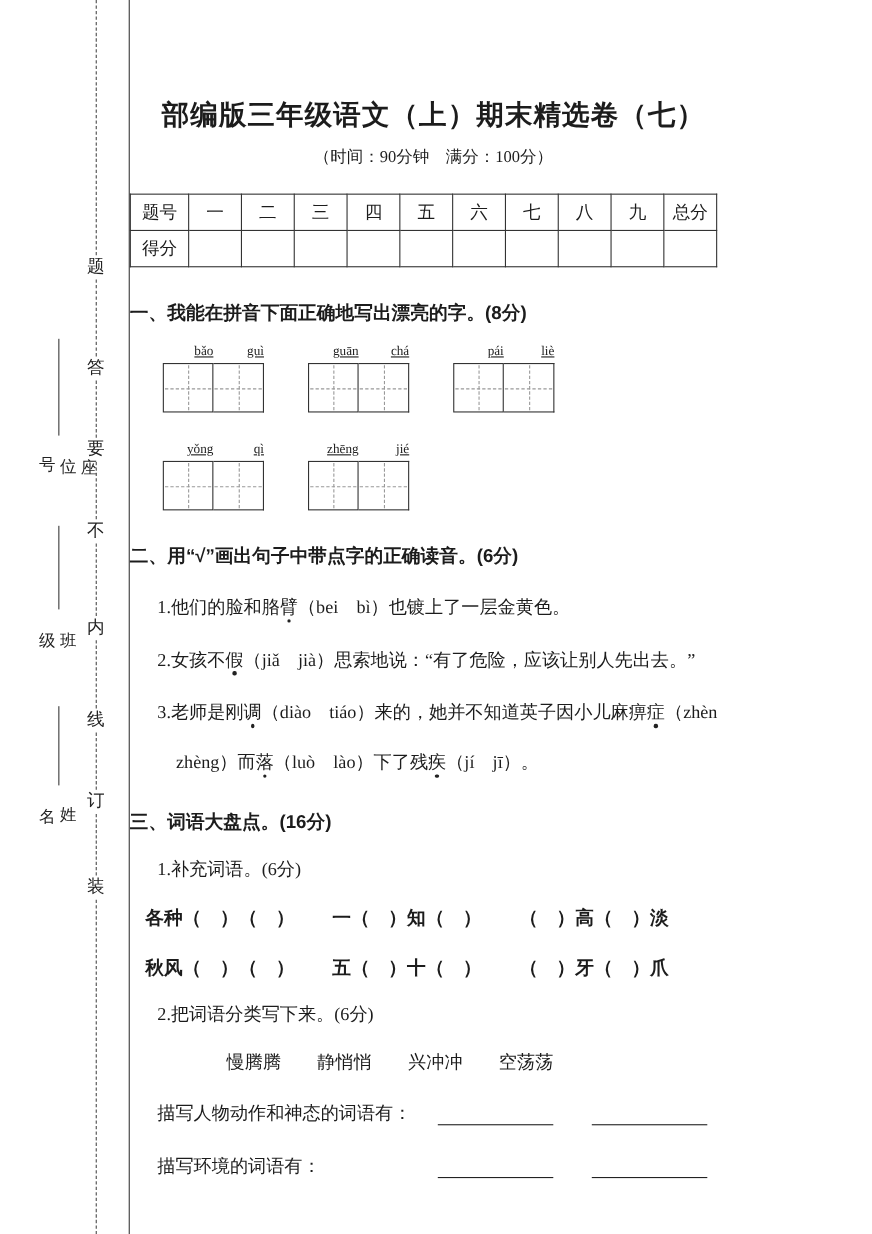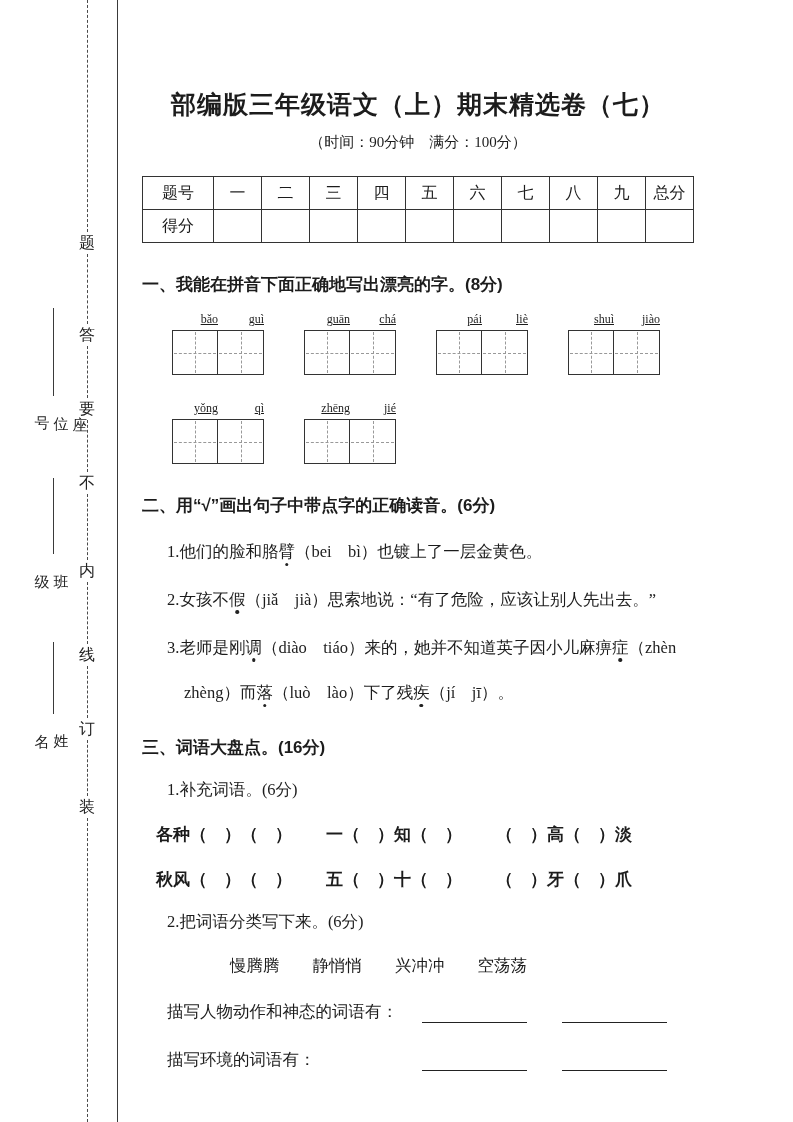--- a/index.html
+++ b/index.html
@@ -47,7 +47,7 @@
   .bchar { font-size: 16px; line-height: 1; padding: 3px 0; color: #222; }
 
   
-  .content { position: absolute; left: 142px; top: 0; width: 552px; }
+  .content { position: absolute; left: 118px; top: 0; width: 552px; }
 
   .page-title {
     margin: 88px 0 0; text-align: center;

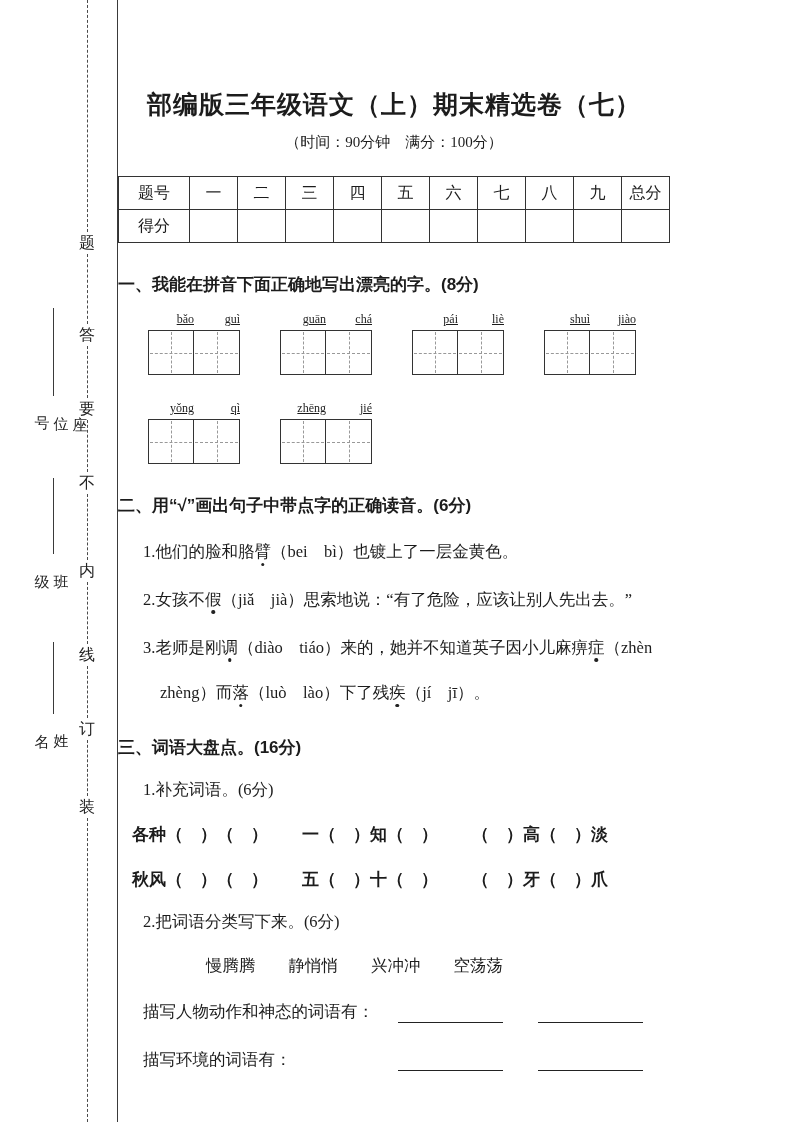--- a/index.html
+++ b/index.html
@@ -61,7 +61,7 @@
     border: 1.2px solid #333; width: 48px; height: 33px;
     text-align: center; font-size: 16px; padding: 0;
   }
-  .score-table td.hd { width: 71px; }
+  .score-table td.hd { width: 53px; }
 
   .sec-heading {
     margin-top: 30px;

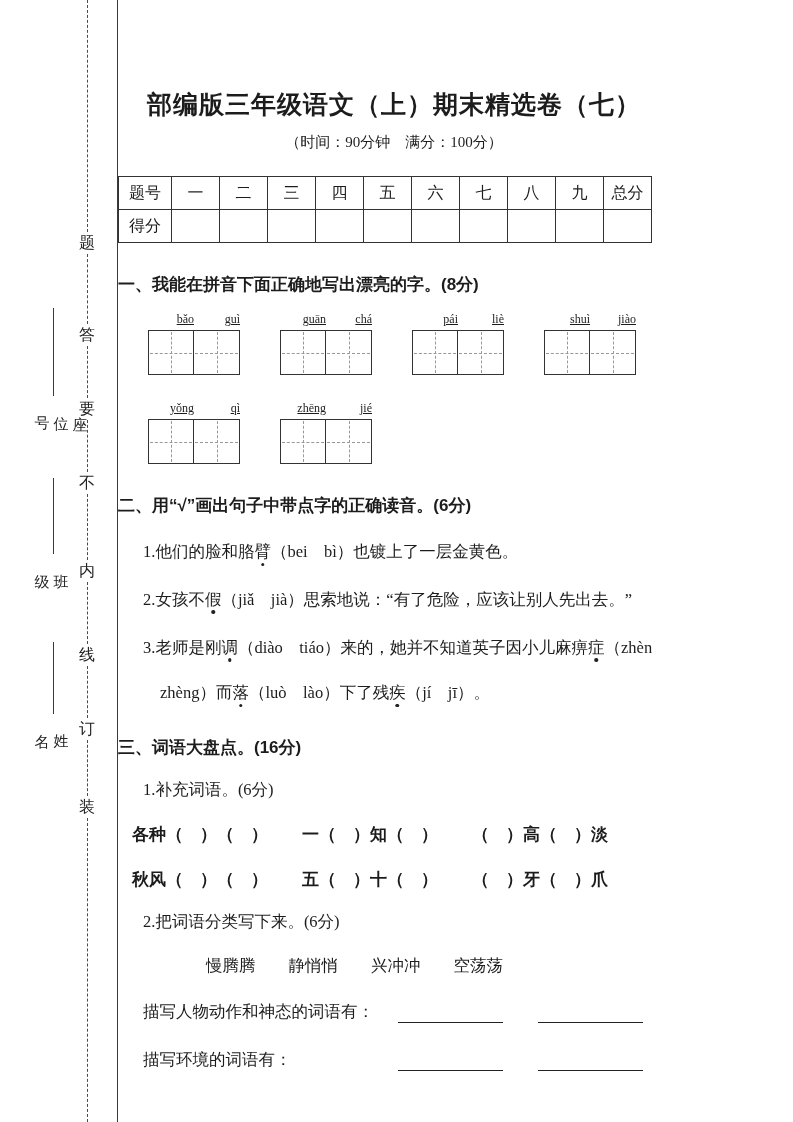--- a/index.html
+++ b/index.html
@@ -215,16 +215,6 @@
         <div class="gcell"></div>
       </div>
     </div>
-    <div class="wgroup">
-      <div class="pys">
-        <span>shuì</span>
-        <span>jiào</span>
-      </div>
-      <div class="cells">
-        <div class="gcell"></div>
-        <div class="gcell"></div>
-      </div>
-    </div>
   </div>
 
   <div class="wrow second">

